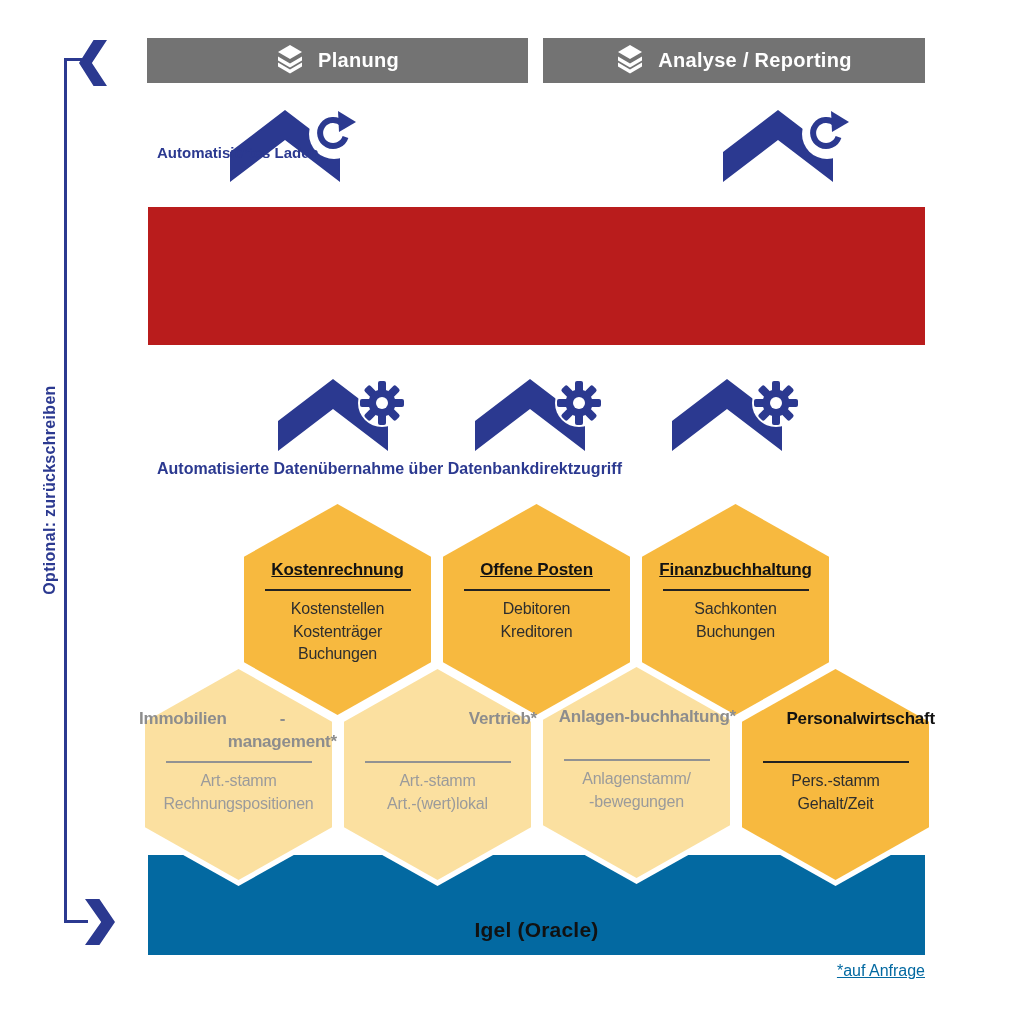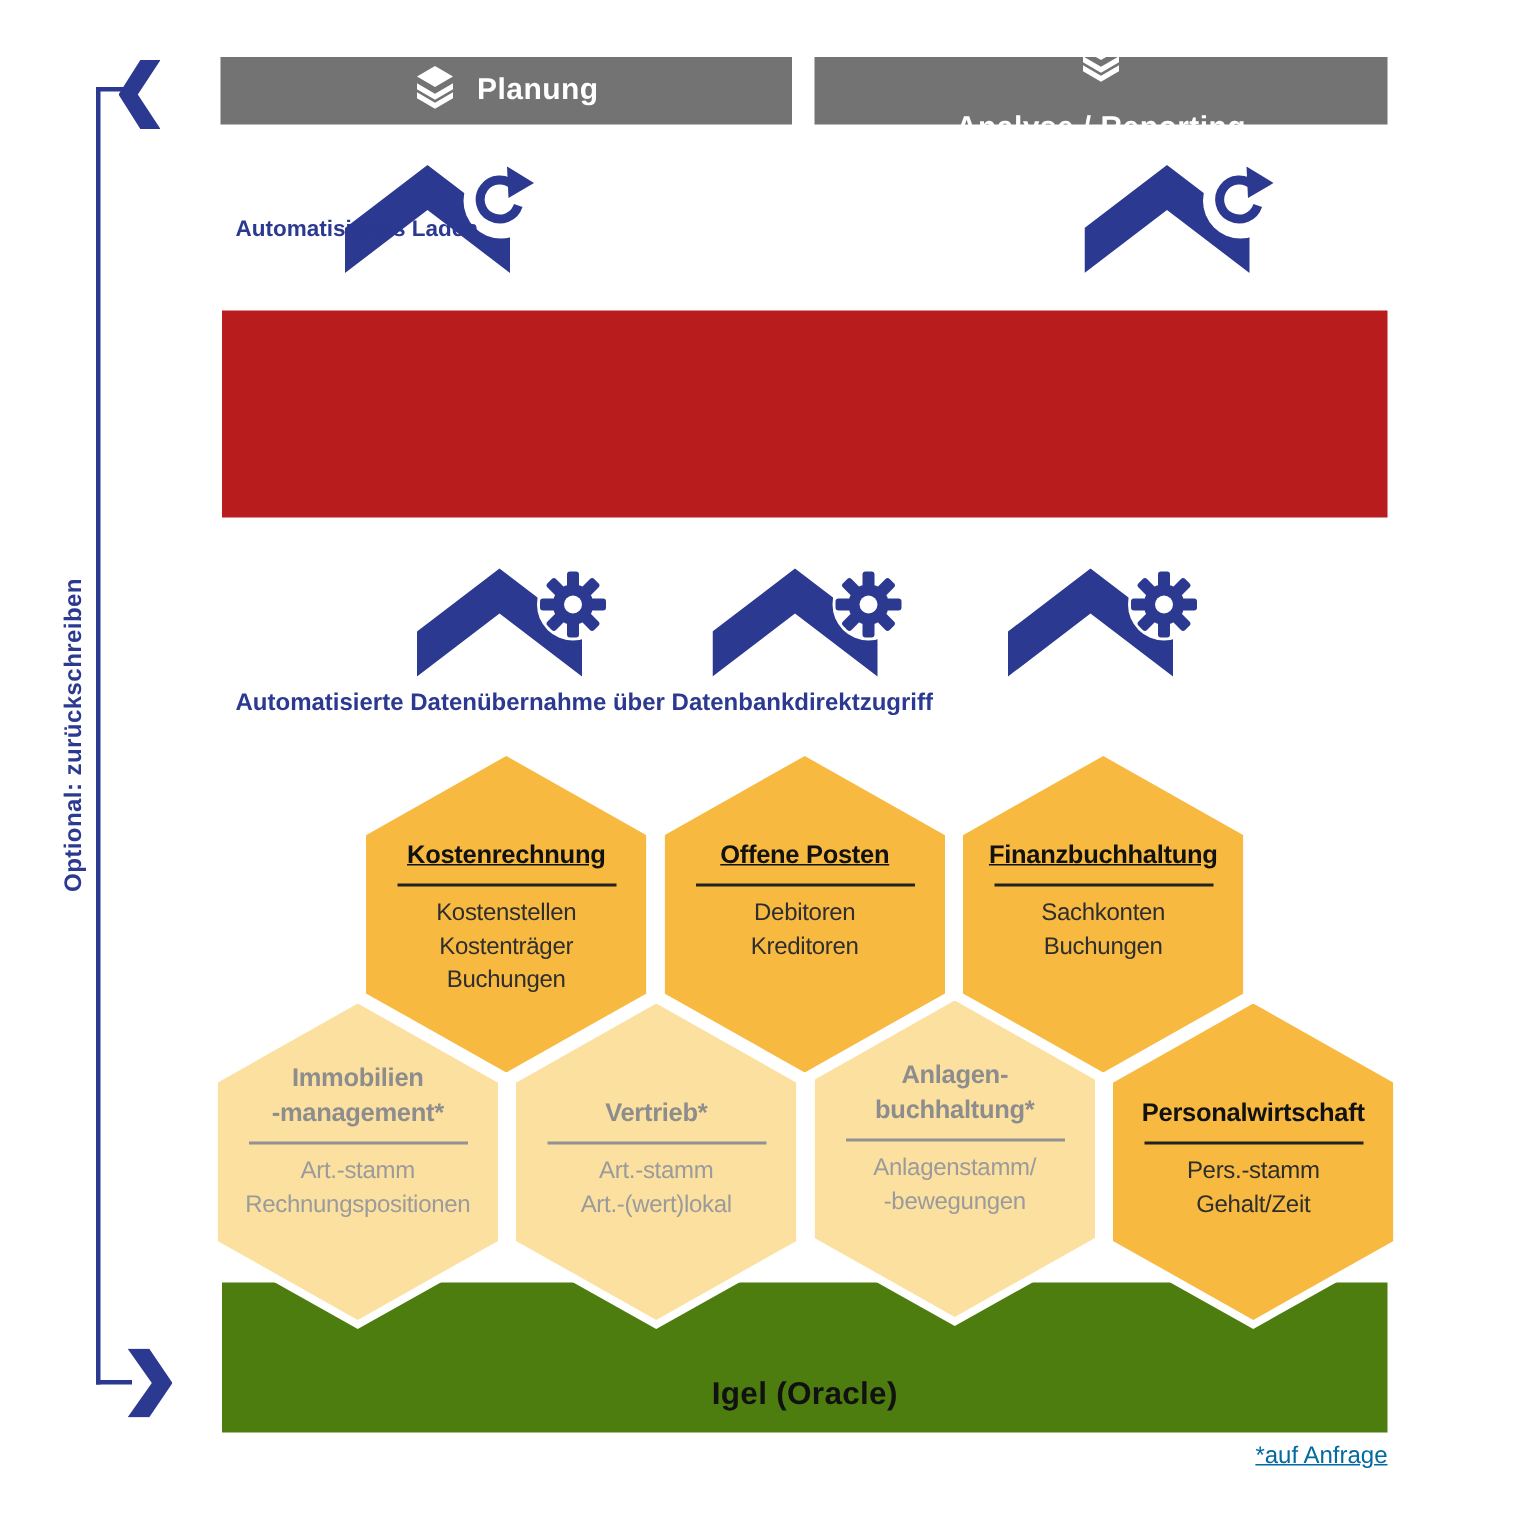--- a/index.html
+++ b/index.html
@@ -30,7 +30,7 @@
     display:flex;align-items:center;justify-content:center;gap:14px;
   }
   .banner.planung{left:147px;width:381px;}
-  .banner.analyse{left:543px;width:382px;flex-direction:column;}
+  .banner.analyse{left:543px;width:382px;}
   .banner .blabel{font-size:20px;font-weight:bold;letter-spacing:.3px;}
   
   .arrow-unit{position:absolute;width:130px;height:78px;}

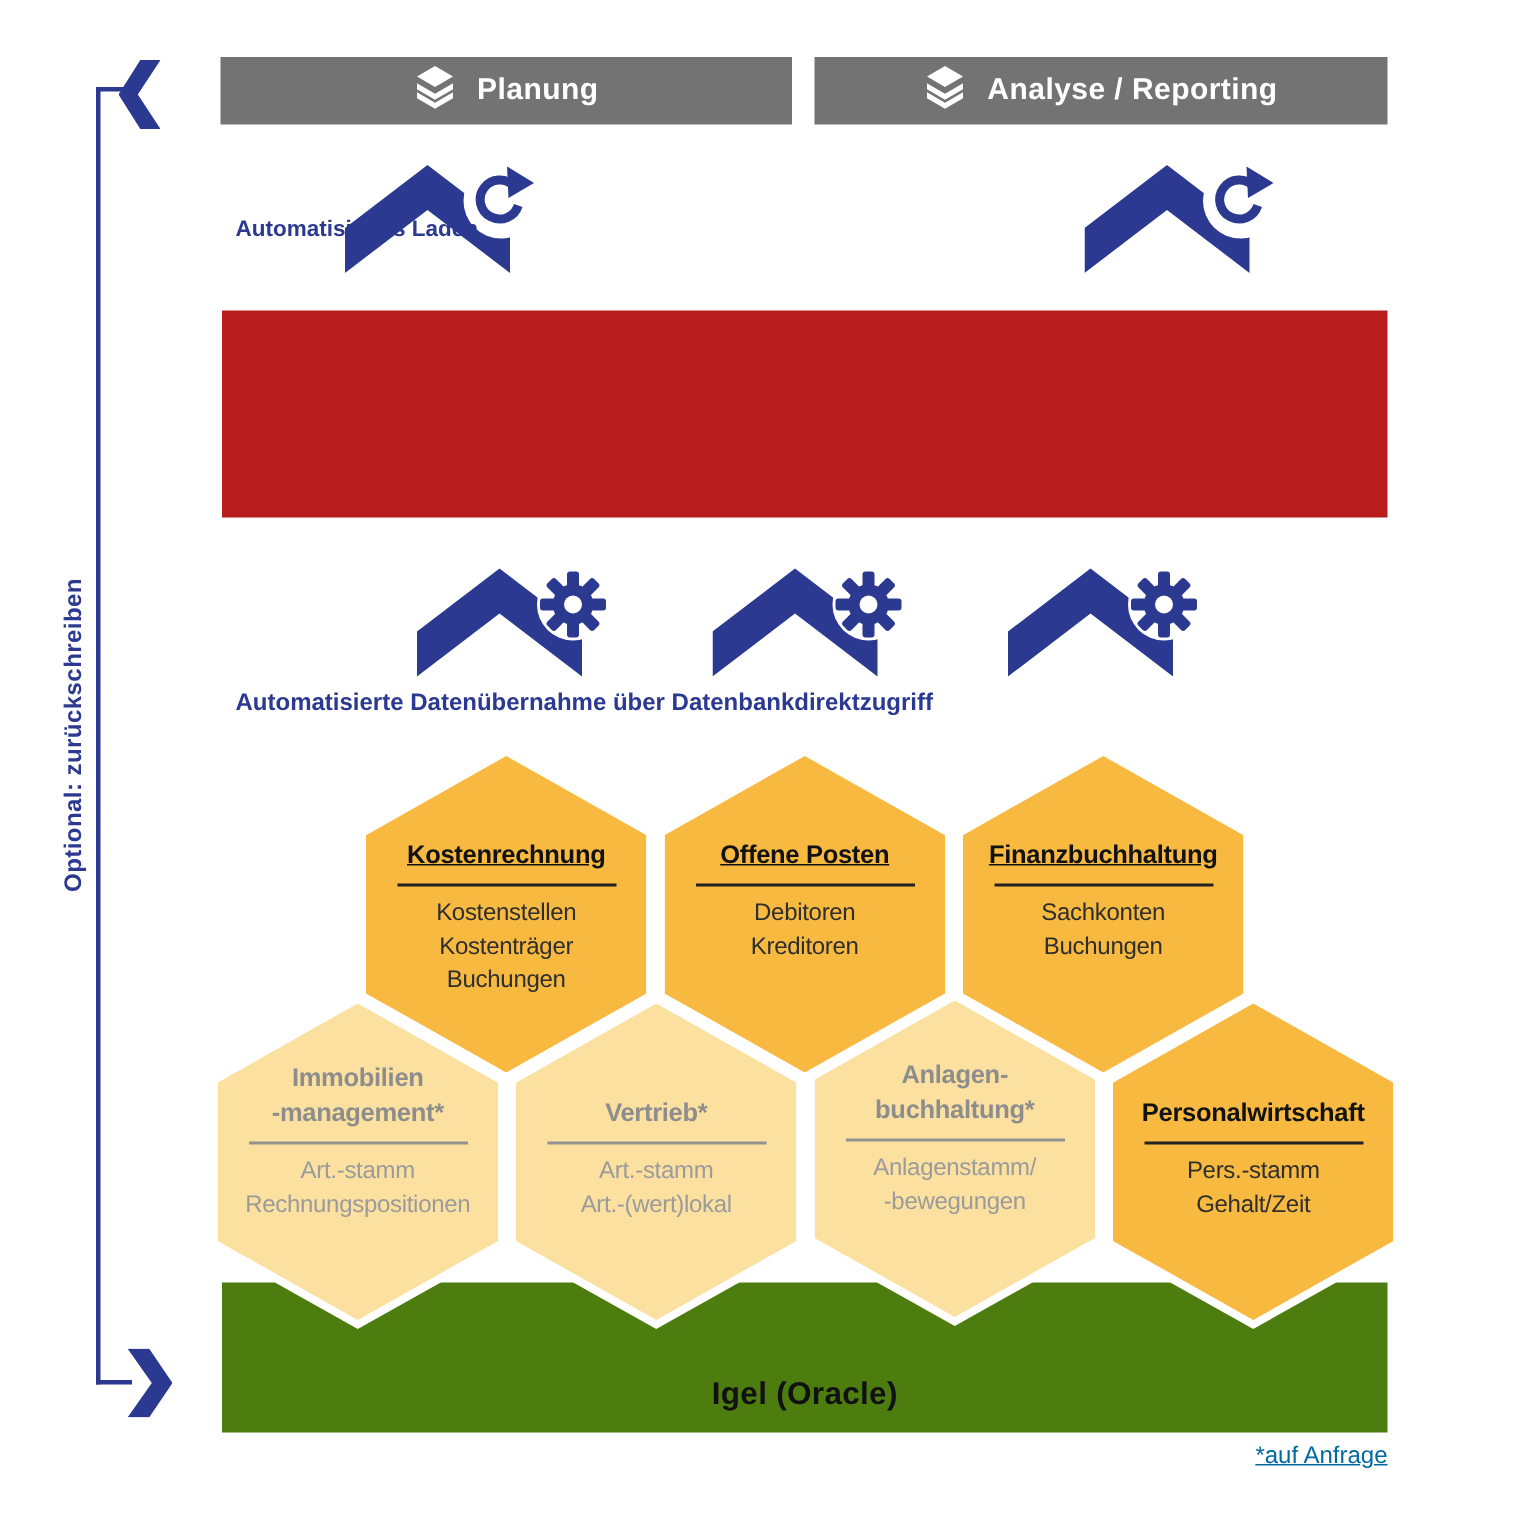--- a/index.html
+++ b/index.html
@@ -62,7 +62,7 @@
   .hex-content{position:absolute;inset:0;text-align:center;}
   .hx-title{font-size:17px;font-weight:bold;line-height:23px;letter-spacing:-.2px;}
   .row1 .hx-title{margin-top:60px;text-decoration:underline;}
-  .row2 .hx-title{margin-top:44px;height:46px;display:flex;flex-direction:column;justify-content:flex-end;}
+  .row2 .hx-title{margin-top:44px;height:46px;display:flex;flex-direction:row;justify-content:flex-end;}
   .hx-title span{display:block;}
   .hex-cell.dark .hx-title{color:#121212;}
   .hex-cell.light .hx-title{color:#8D8D8D;}

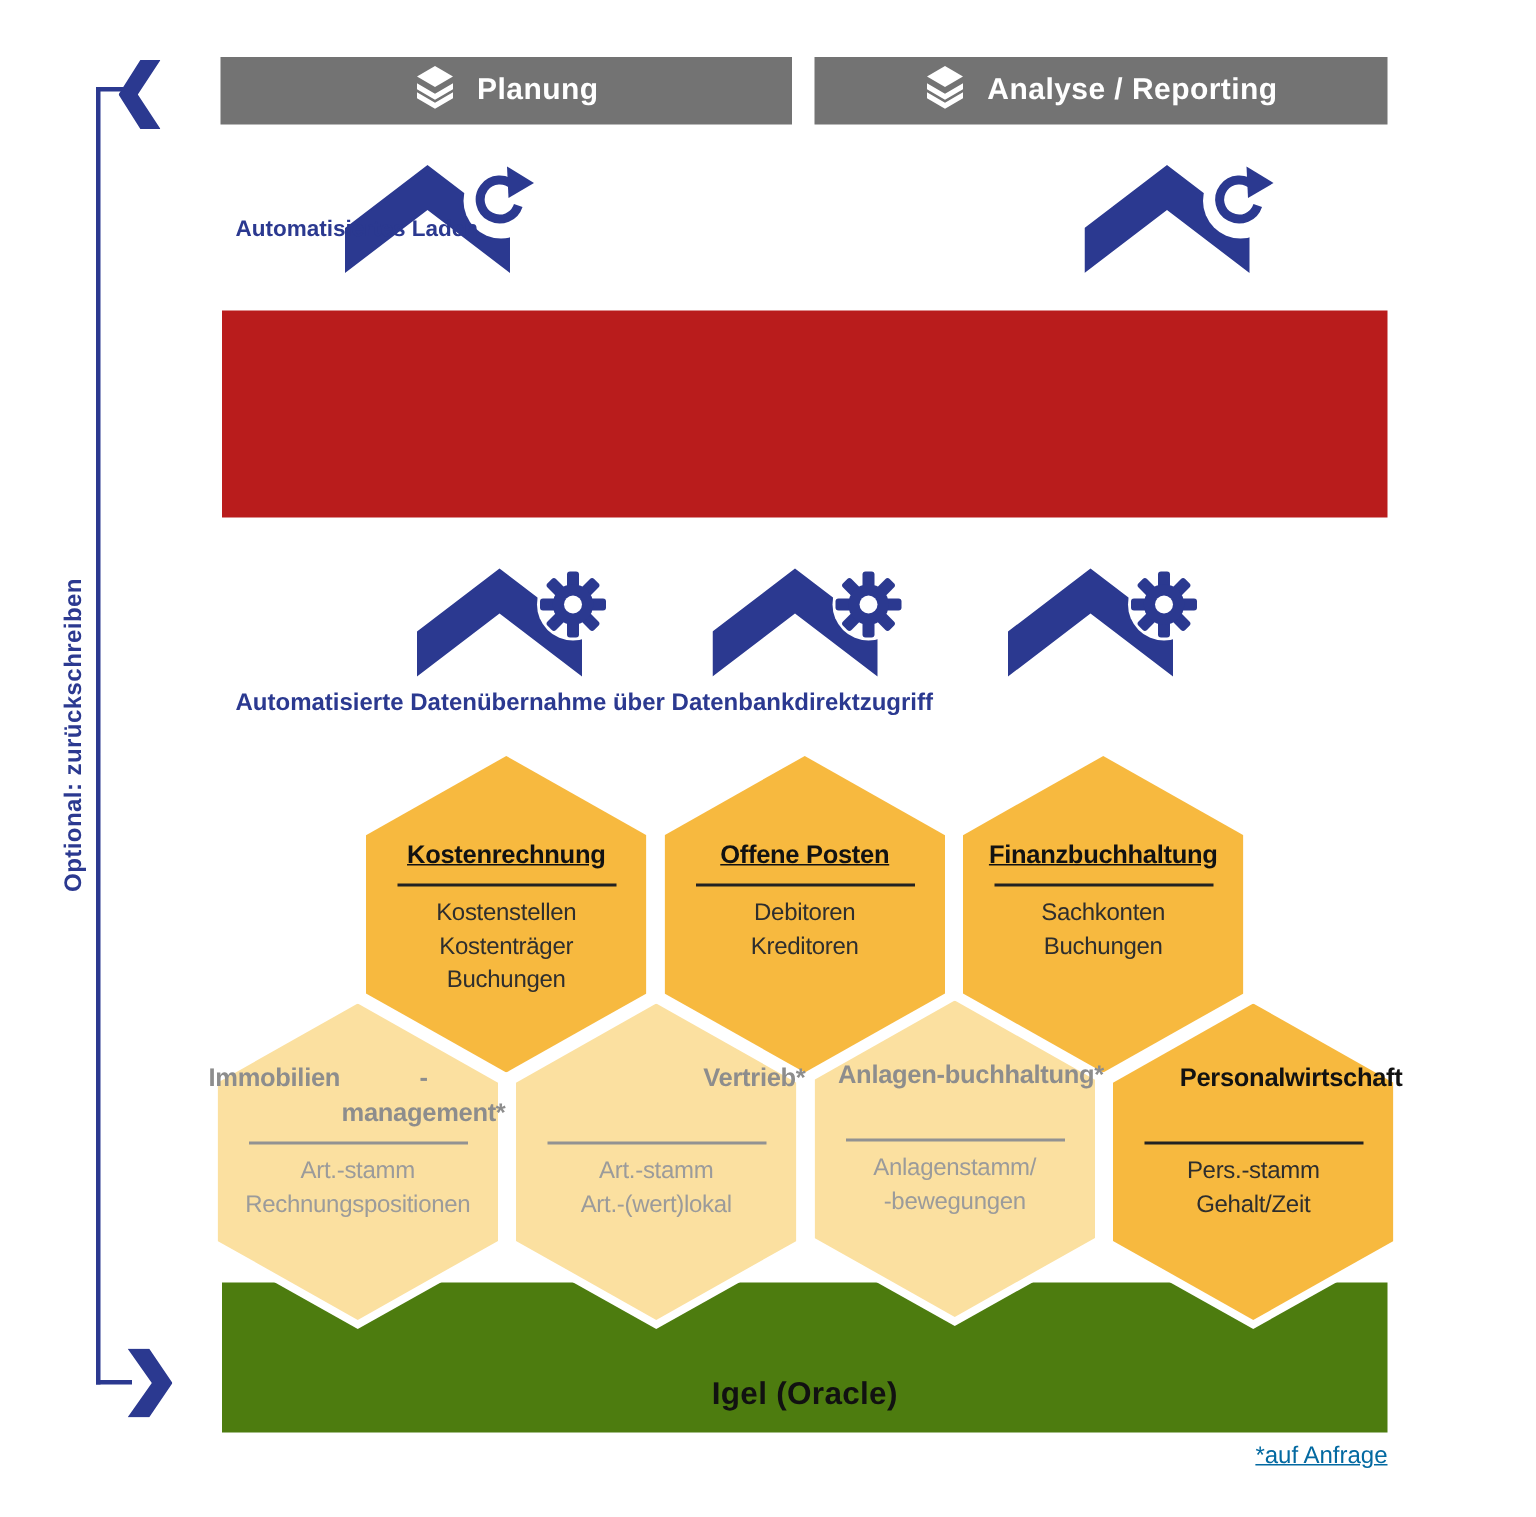--- a/index.html
+++ b/index.html
@@ -72,7 +72,7 @@
   .hex-cell.light .hx-items{color:#9B9B9B;}
   
   .source-band{
-    position:absolute;left:148px;top:855px;width:777px;height:100px;background:#4d7c0f;
+    position:absolute;left:148px;top:855px;width:777px;height:100px;background:#0369a1;
   }
   .source-label{
     position:absolute;left:0;right:0;bottom:13px;text-align:center;

